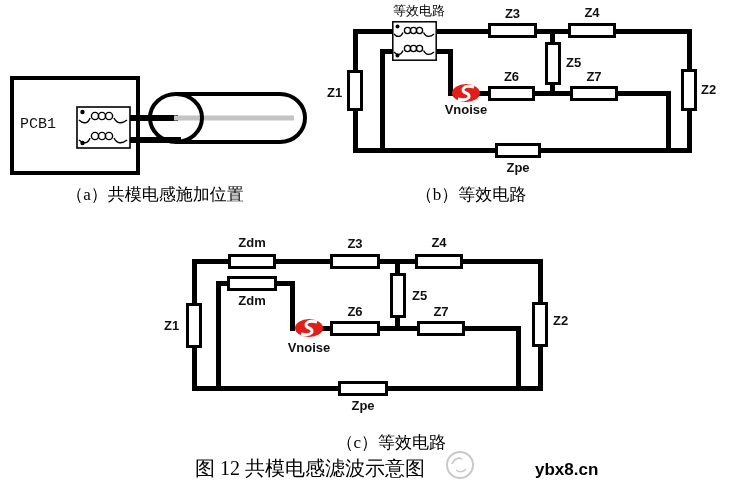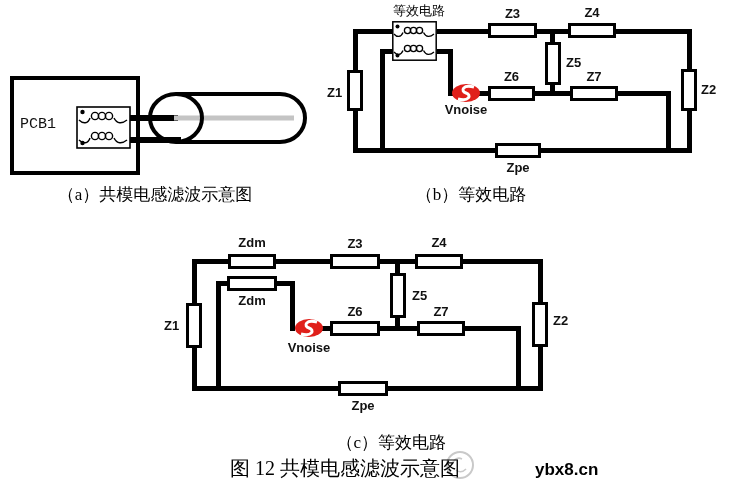--- a/index.html
+++ b/index.html
@@ -58,7 +58,7 @@
     </svg>
   </div>
 
-  <div class="cap cjk" style="left:40px;top:183px;width:230px;">（a）共模电感滤波示意图</div>
+  <div class="cap cjk" style="left:40px;top:183px;width:230px;">（a）共模电感施加位置</div>
 
   <div class="wire" style="left:352.5px;top:28.5px;width:40px;height:5px;"></div>
   <div class="wire" style="left:437px;top:28.5px;width:51px;height:5px;"></div>

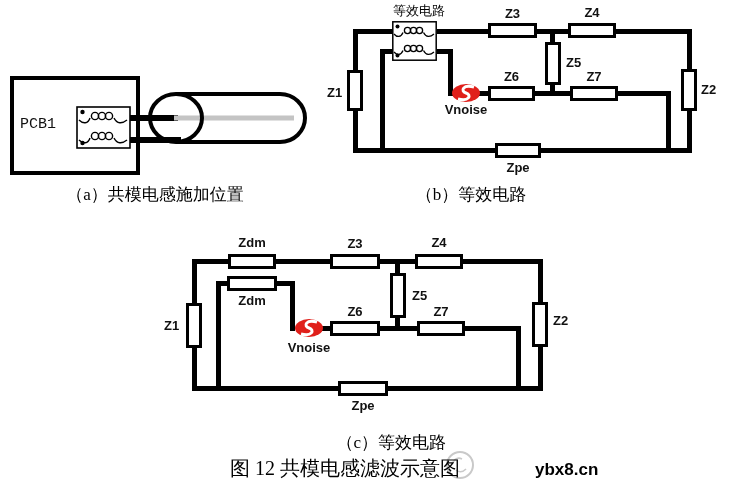--- a/index.html
+++ b/index.html
@@ -12,7 +12,7 @@
   .lbl.center{text-align:center;}
   .cjk{font-family:"Liberation Serif","DejaVu Serif",serif;font-weight:400;color:#000;}
   .cap{position:absolute;font-size:17px;text-align:center;z-index:6;white-space:nowrap;}
-  .figcap{position:absolute;font-size:20px;text-align:center;z-index:6;white-space:nowrap;}
+  .figcap{position:absolute;font-size:20px;text-align:left;z-index:6;white-space:nowrap;}
   .box{position:absolute;box-sizing:border-box;}
   svg{display:block;}
   .wm-text{position:absolute;z-index:1;color:#a8a8a8;font-size:18px;white-space:nowrap;

